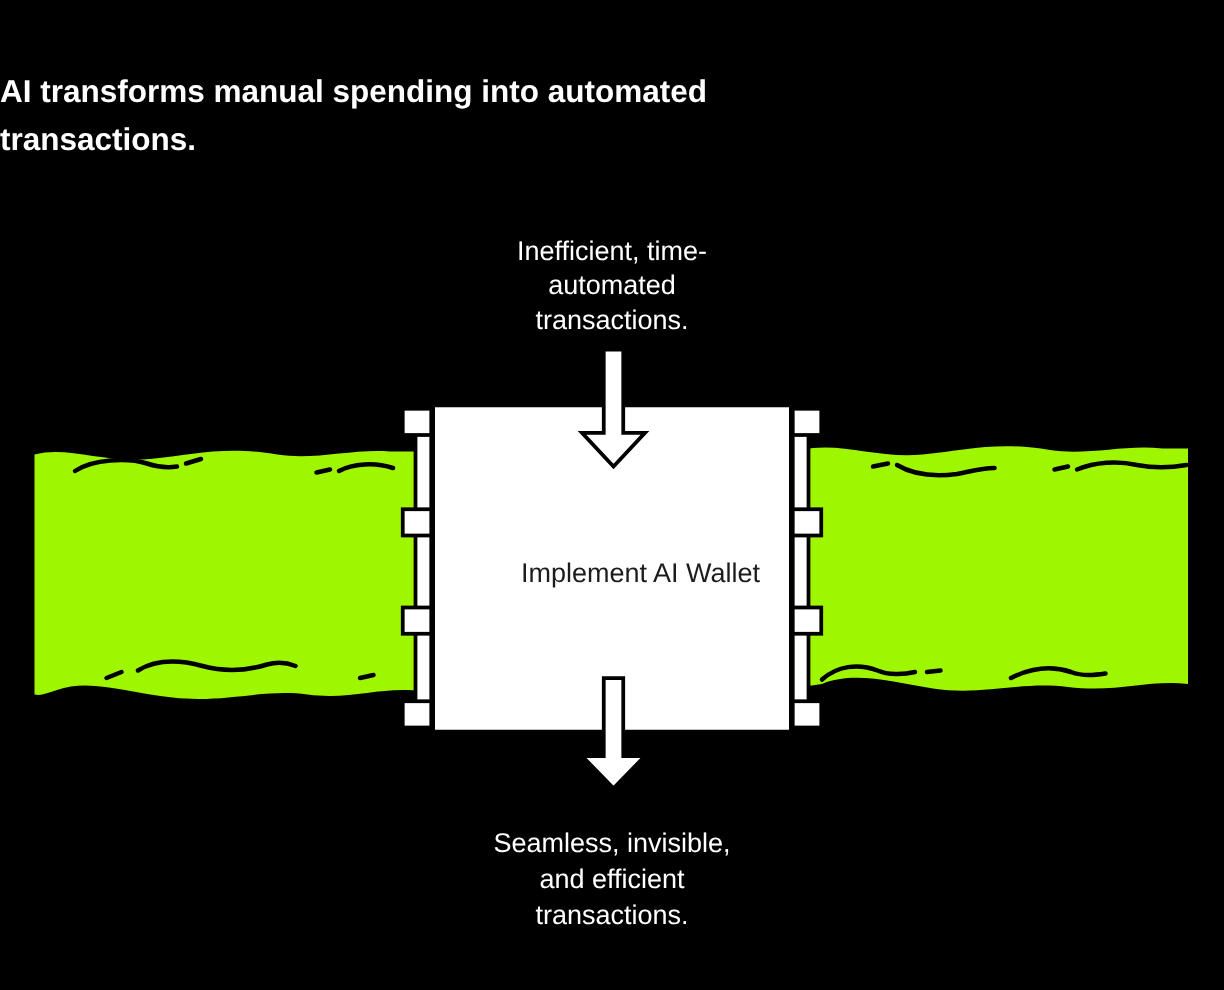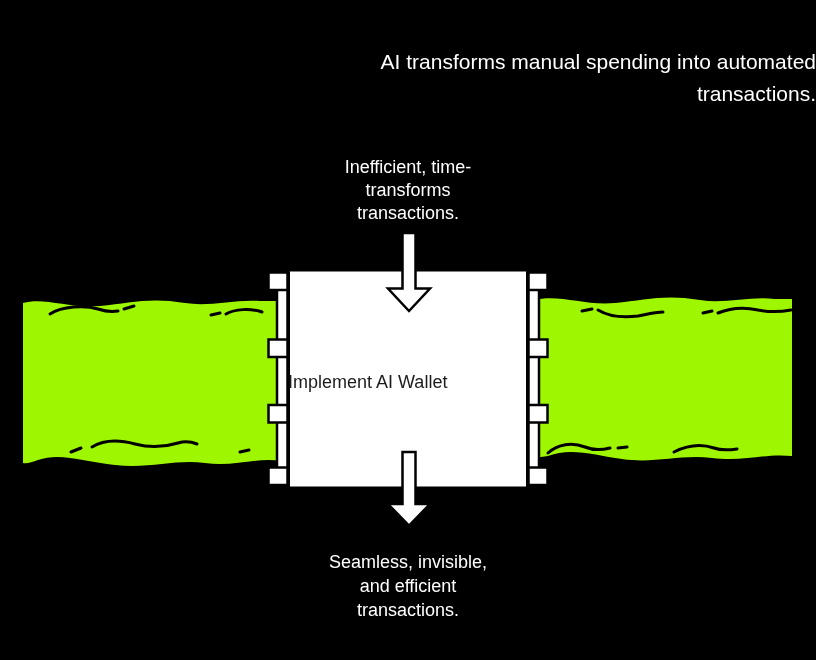--- a/index.html
+++ b/index.html
@@ -21,9 +21,9 @@
   }
   .title{
     position:absolute;left:0;right:0;top:46px;
-    text-align:right;
+    text-align:left;
     color:var(--title-text);
-    font-size:21px;font-weight:normal;line-height:32px;
+    font-size:21px;font-weight:bold;line-height:32px;
     white-space:pre-line;
   }
   .label{

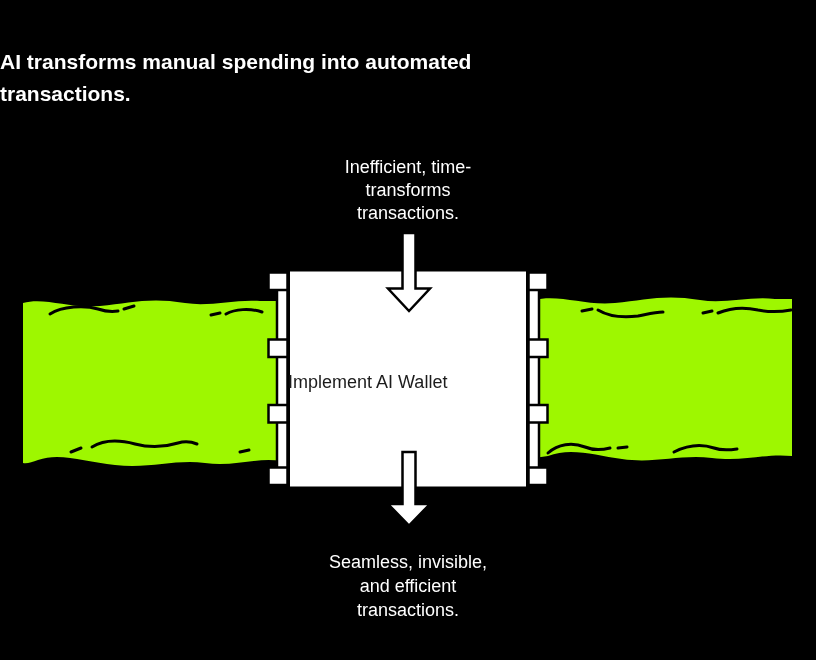--- a/index.html
+++ b/index.html
@@ -56,7 +56,7 @@
 transactions.</div>
 
   <div class="label top-label">Inefficient, time-
-transforms
+automated
 transactions.</div>
 
   <svg class="illustration" width="816" height="660" viewBox="0 0 816 660">

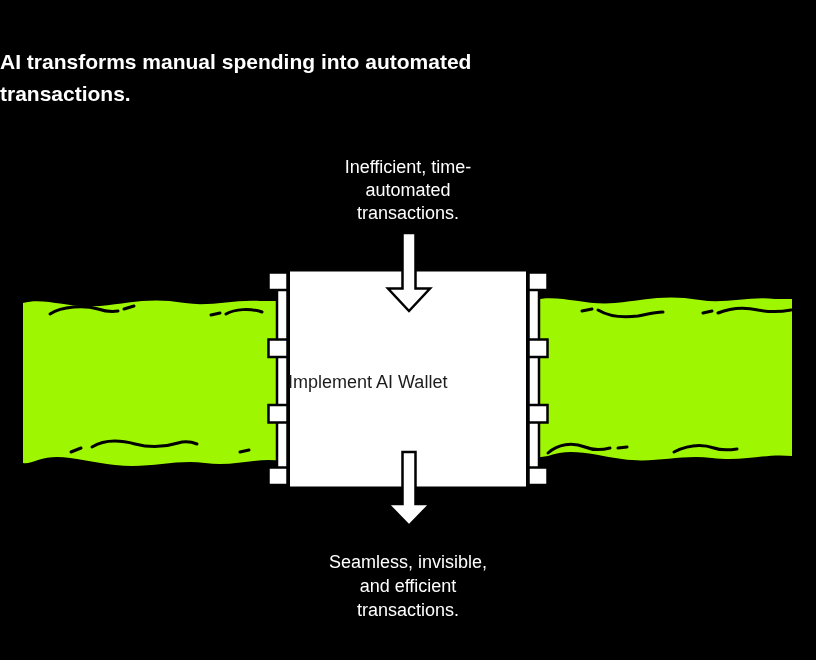--- a/index.html
+++ b/index.html
@@ -37,6 +37,7 @@
   .bottom-label{top:550px;line-height:24px;}
   .box-label{
     position:absolute;left:288px;width:278px;top:371px;
+    text-align:center;
     color:var(--box-text);
     font-size:18px;line-height:22px;
   }

